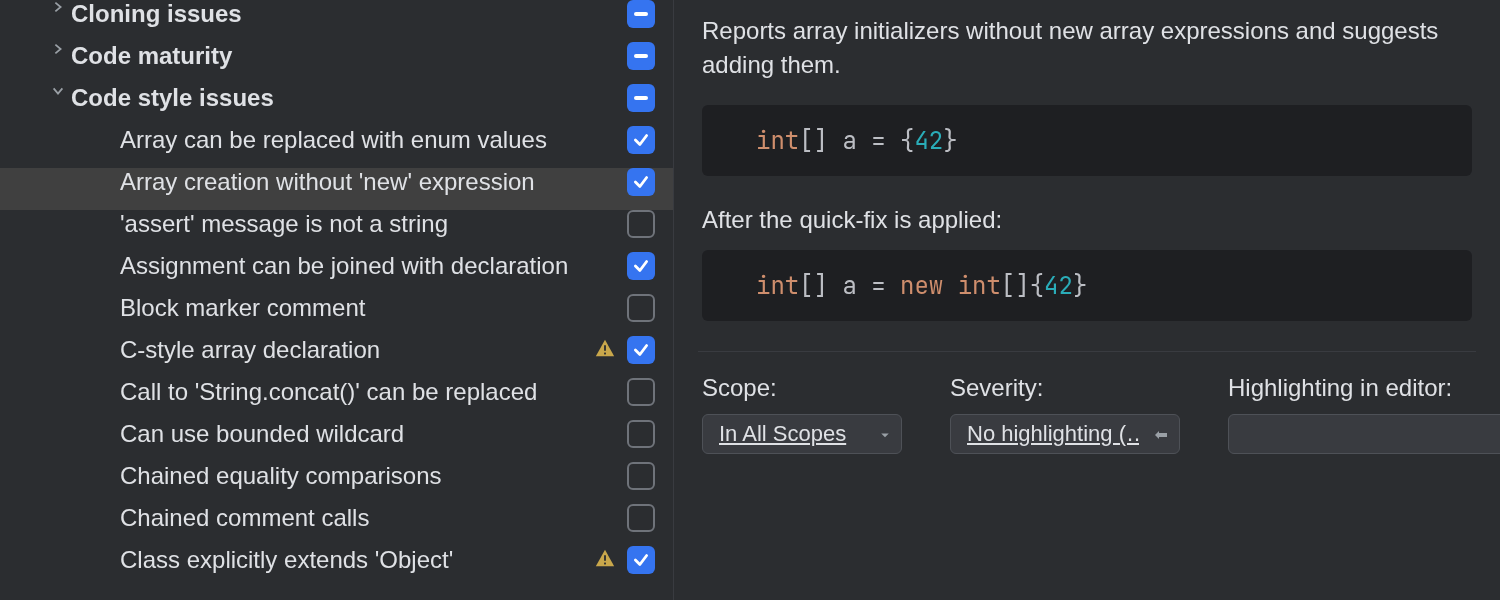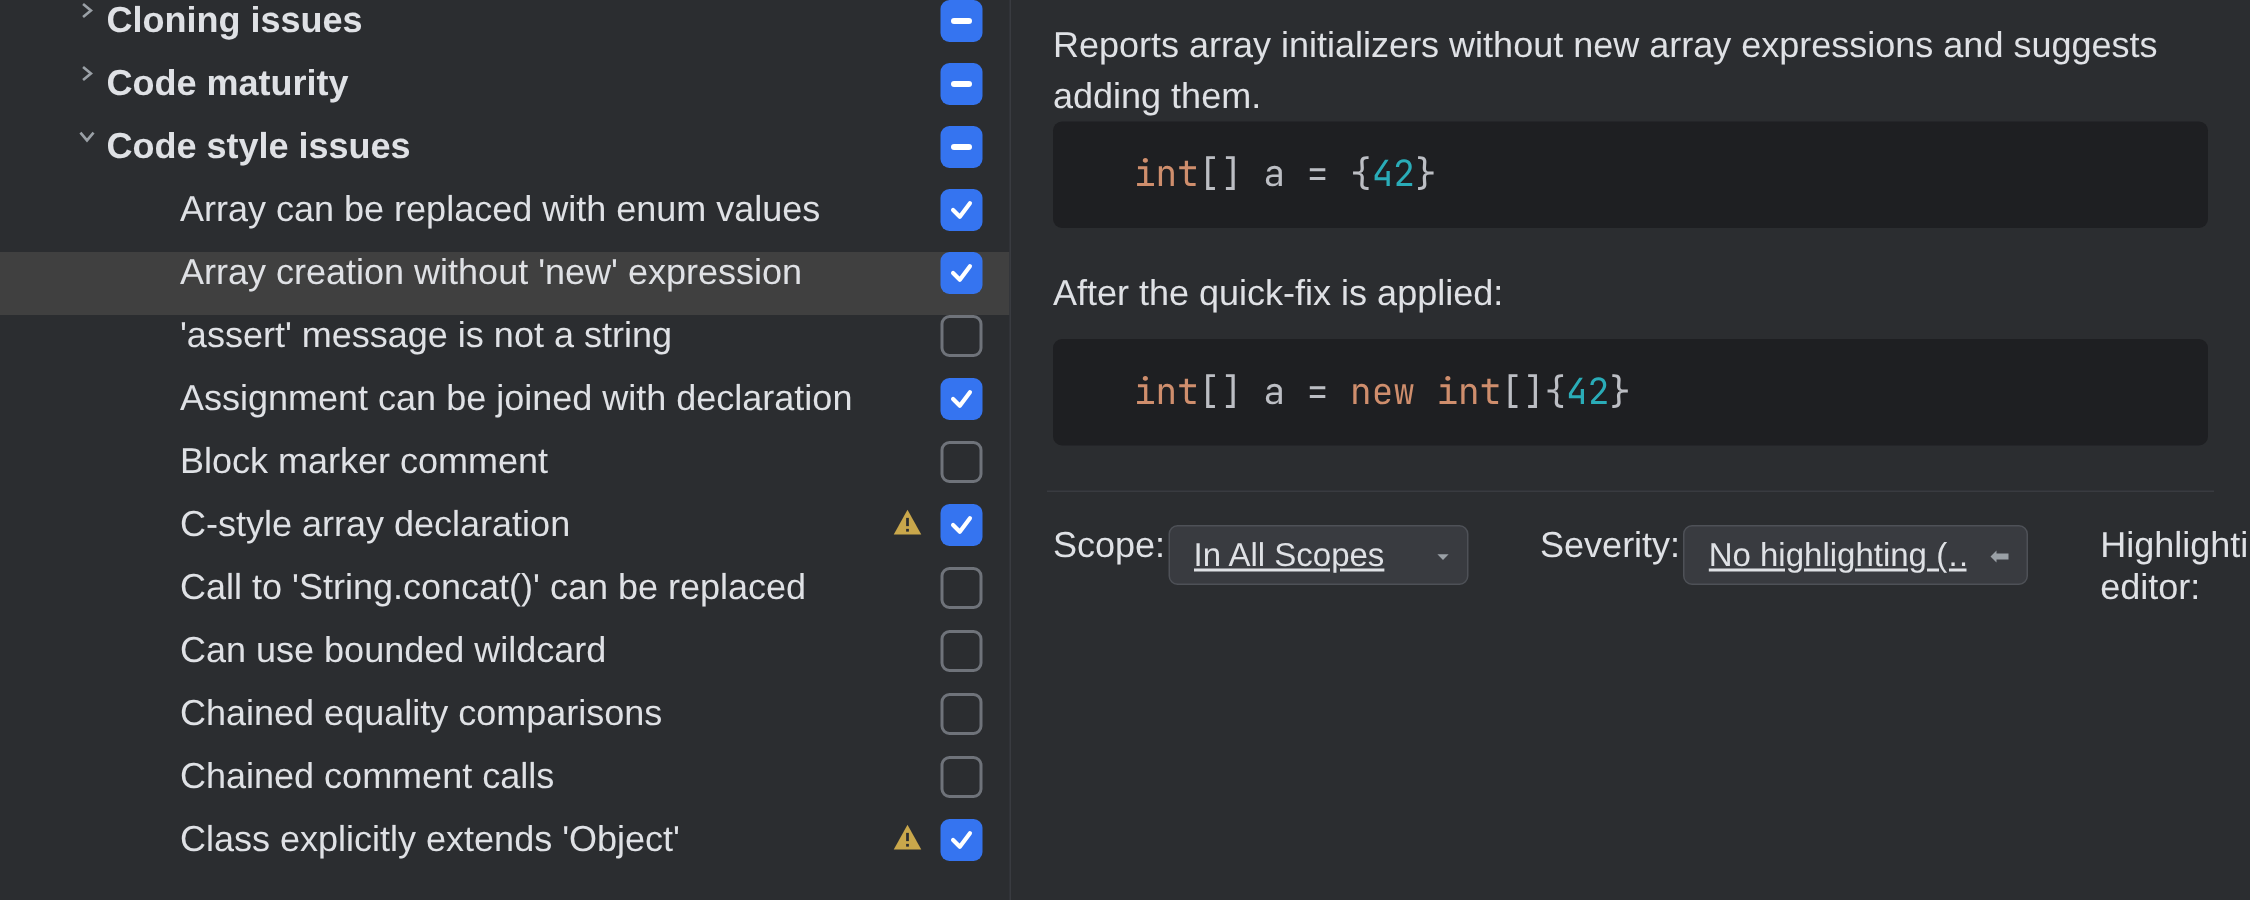--- a/index.html
+++ b/index.html
@@ -79,7 +79,7 @@
   .checkbox svg { width: 18px; height: 18px; }
   .indet-bar { width: 14px; height: 4px; background: #fff; border-radius: 2px; }
 
-  .desc { line-height: 1.4; }
+  .desc { line-height: 1.4; margin-bottom: 24px; }
   .section-label { margin-bottom: 16px; }
   .code-block {
     background: #1e1f22;

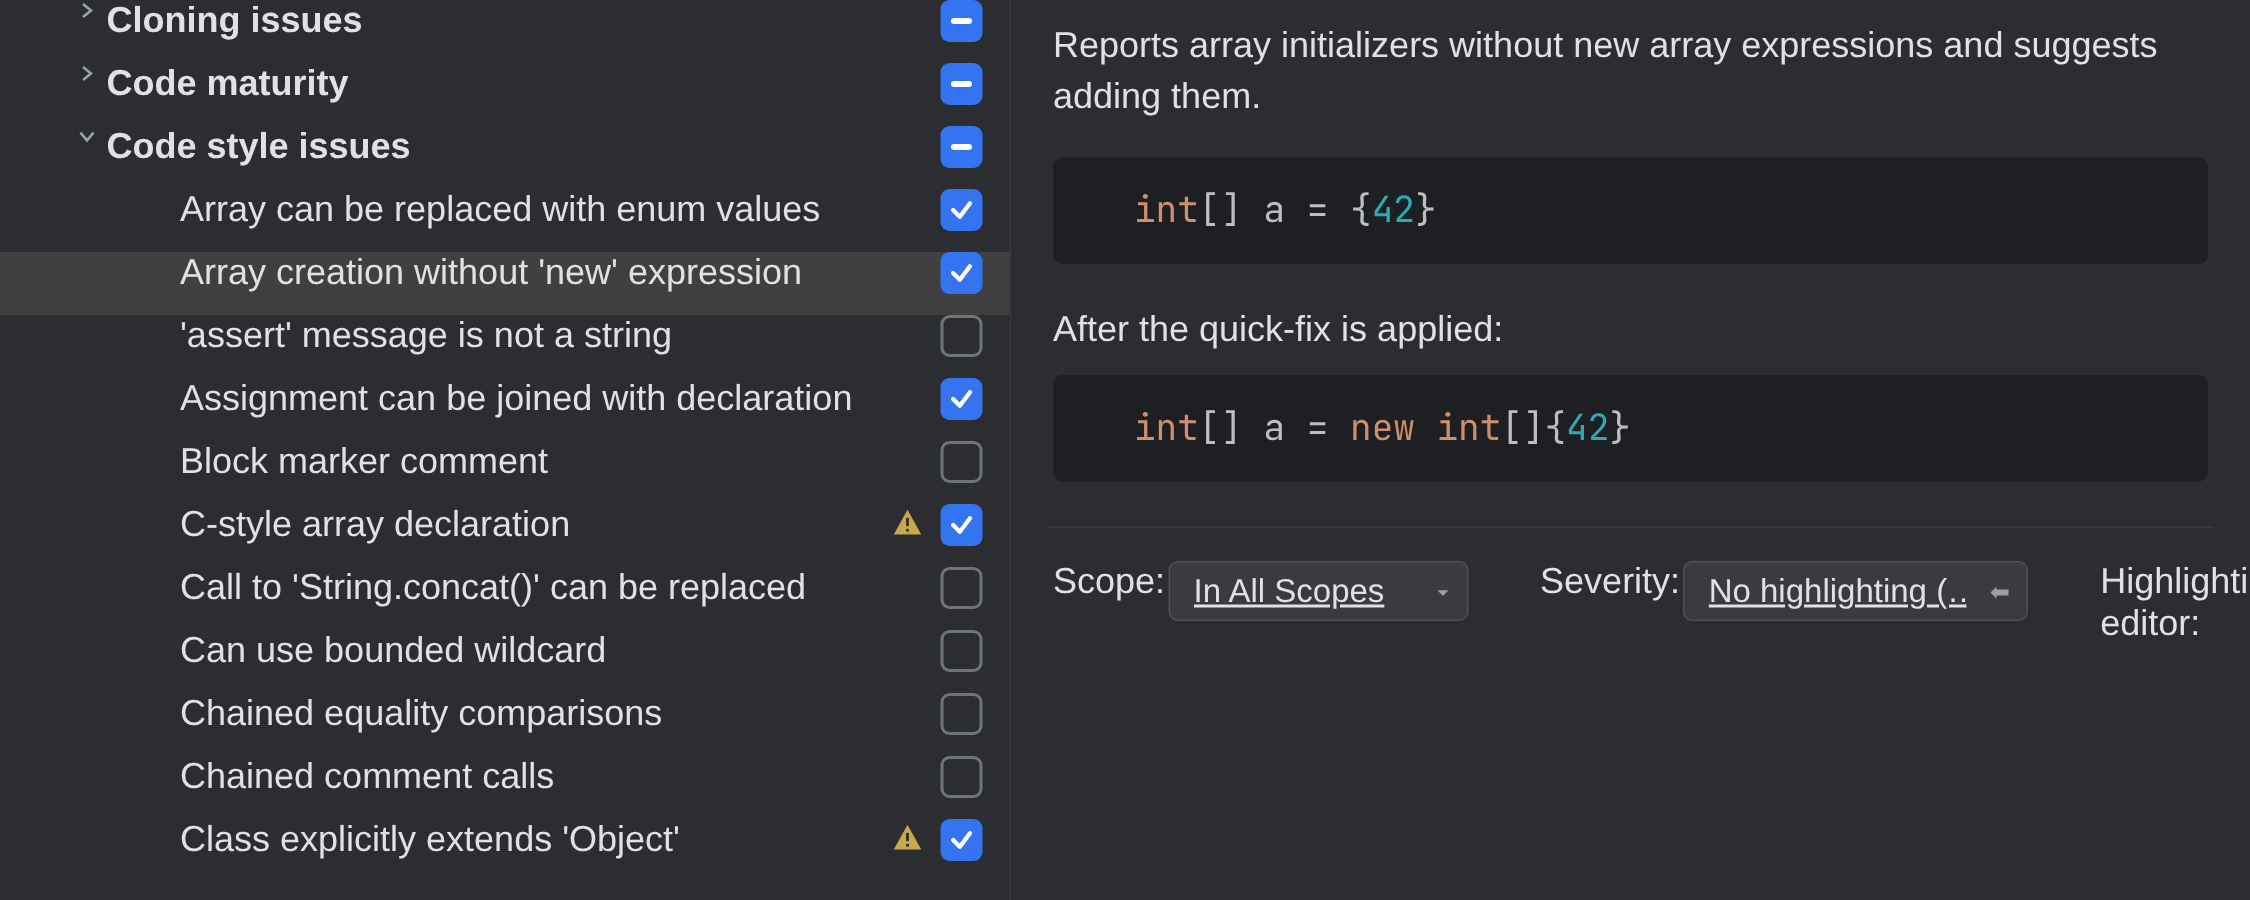--- a/index.html
+++ b/index.html
@@ -97,7 +97,7 @@
   .divider { border-top: 1px solid #393b40; margin: 0 -4px 22px -4px; }
 
   .controls-row { display: flex; gap: 48px; }
-  .control-col { display: flex; gap: 2px; }
+  .control-col { display: flex; flex-direction: column; gap: 12px; }
   .control-label { color: #dfe1e5; font-size: 24px; }
   .combo {
     background: #393b40;

